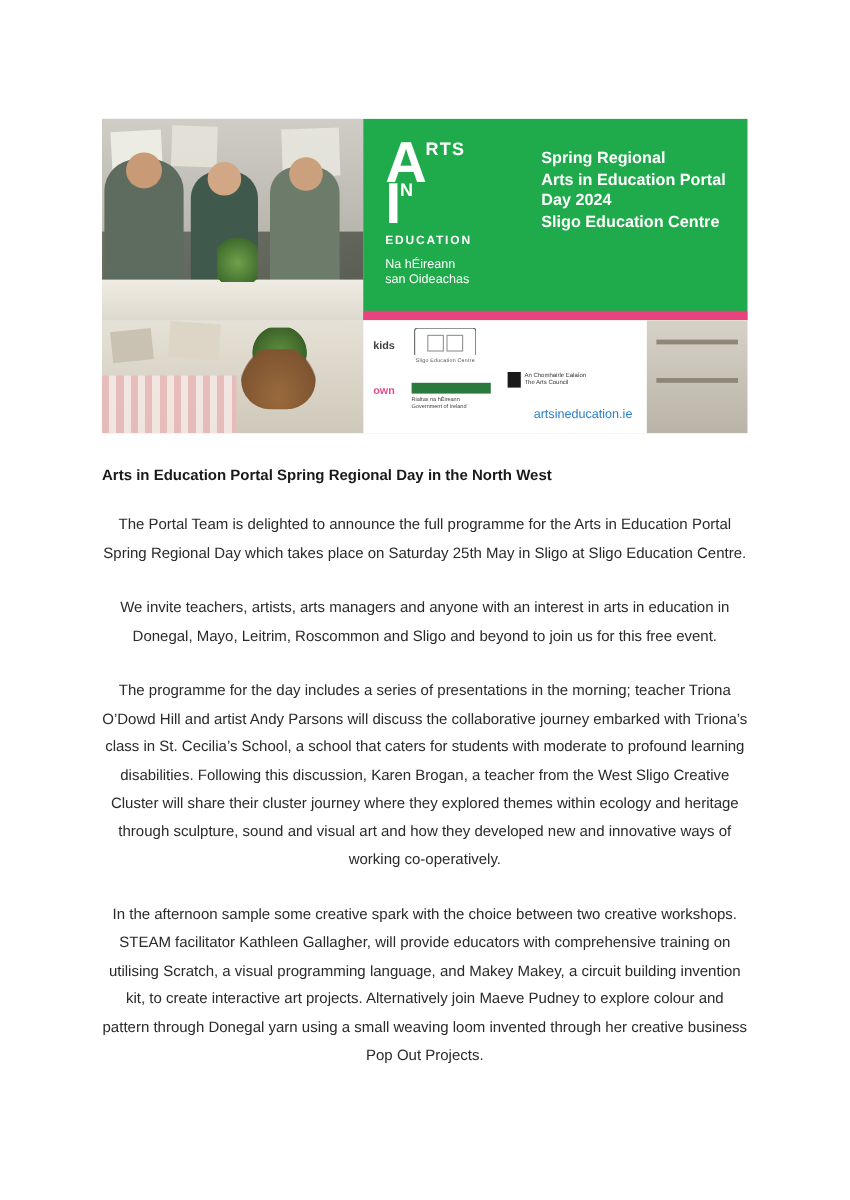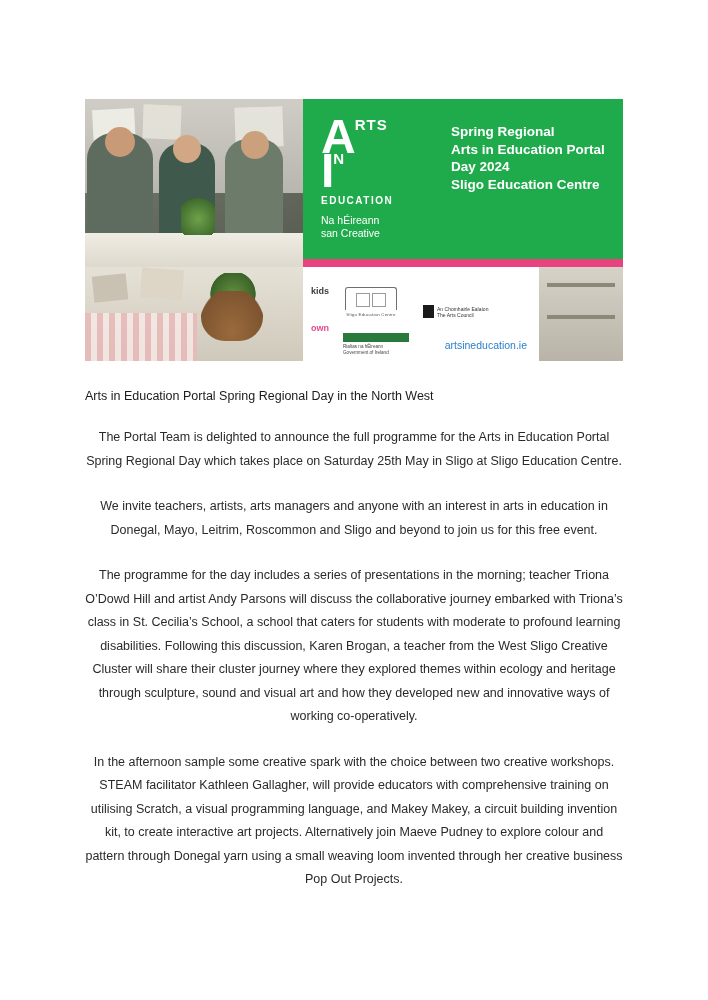--- a/index.html
+++ b/index.html
@@ -372,7 +372,7 @@
             </div>
             <div class="logo-education">EDUCATION</div>
             <div class="logo-irish">Na hÉireann</div>
-            <div class="logo-irish" style="margin-top:0">san Creative</div>
+            <div class="logo-irish" style="margin-top:0">san Oideachas</div>
           </div>
 
           <div class="banner-text">

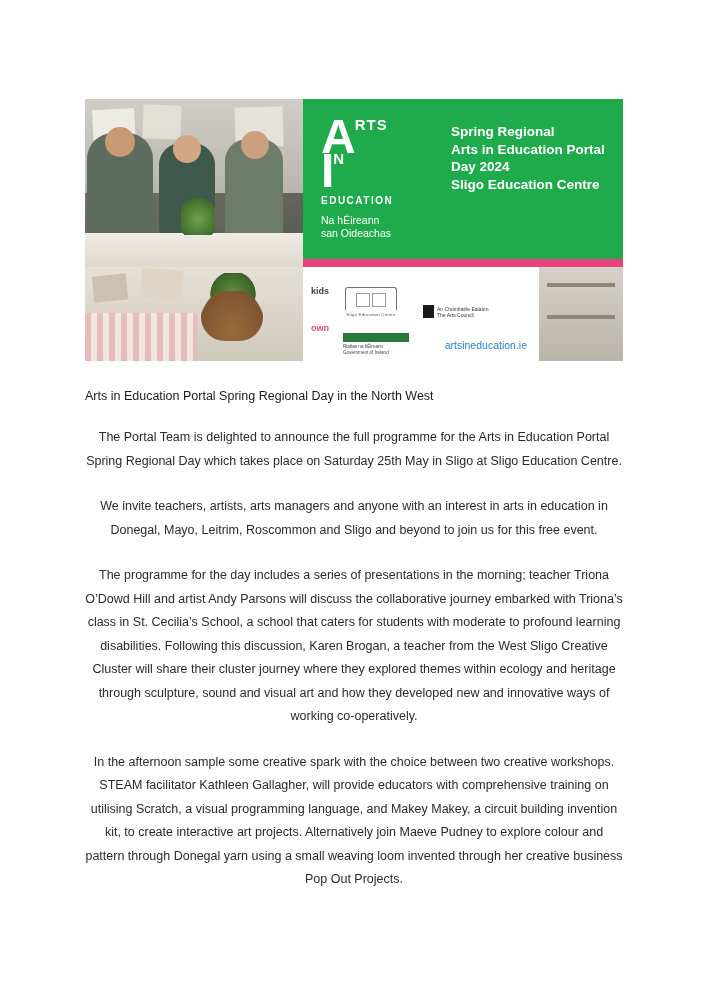--- a/index.html
+++ b/index.html
@@ -226,9 +226,9 @@
   .logos-row {
     position: absolute;
     left: 8px;
-    top: 20px;
-    display: flex;
-    align-items: flex-start;
+    top: 6px;
+    display: flex;
+    align-items: center;
     gap: 14px;
   }
   .kidsown {

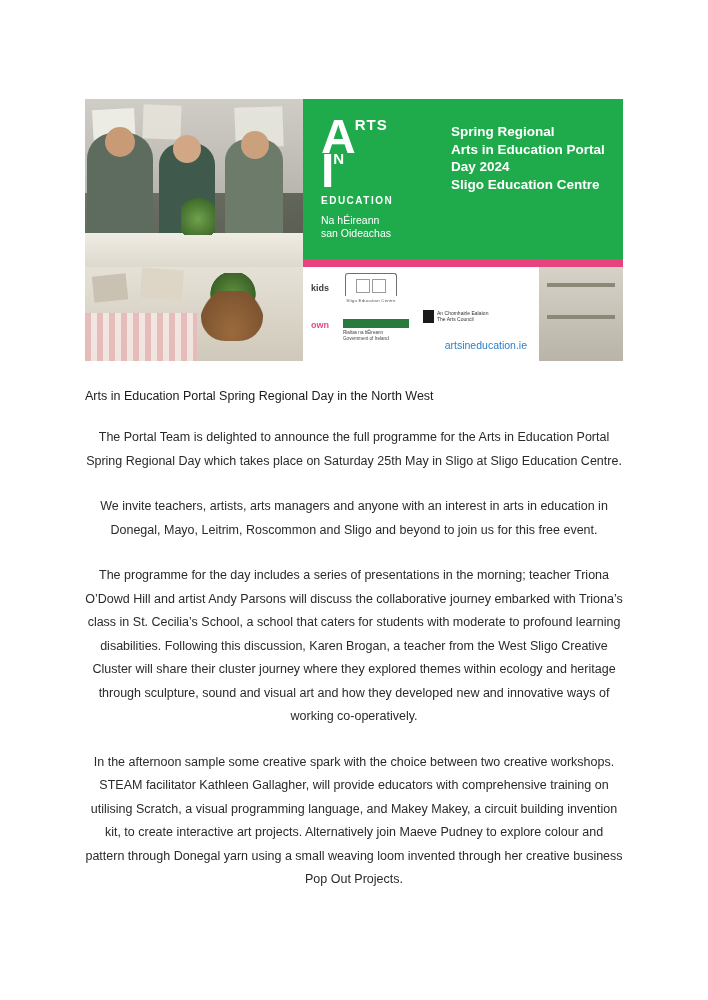--- a/index.html
+++ b/index.html
@@ -319,7 +319,7 @@
   }
   h1.title {
     font-size: 12.5px;
-    font-weight: normal;
+    font-weight: bold;
     color: #1a1a1a;
     margin: 16px 0 22px 0;
     line-height: 16px;

